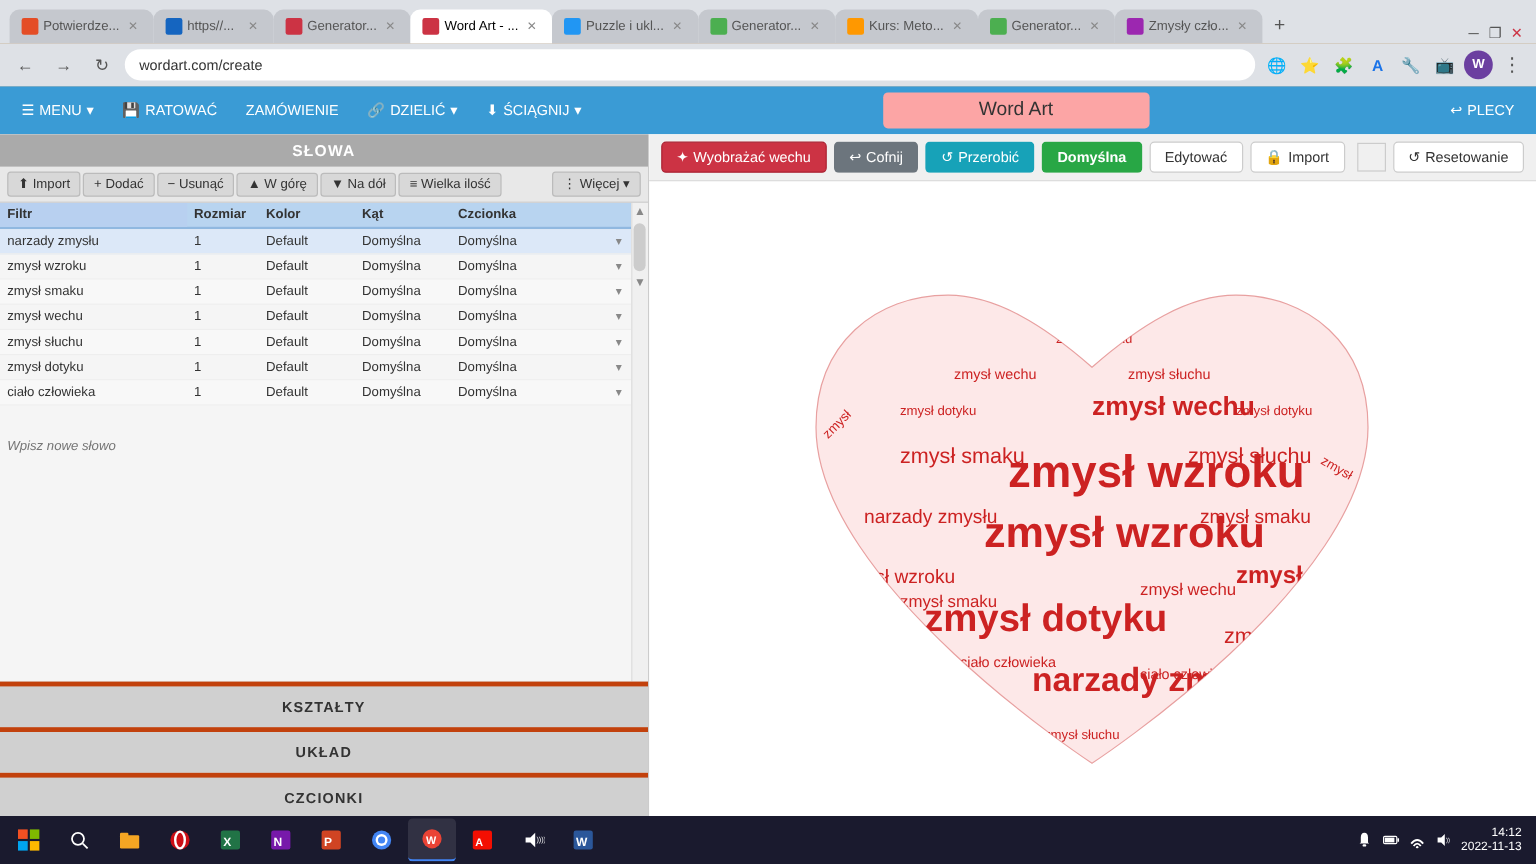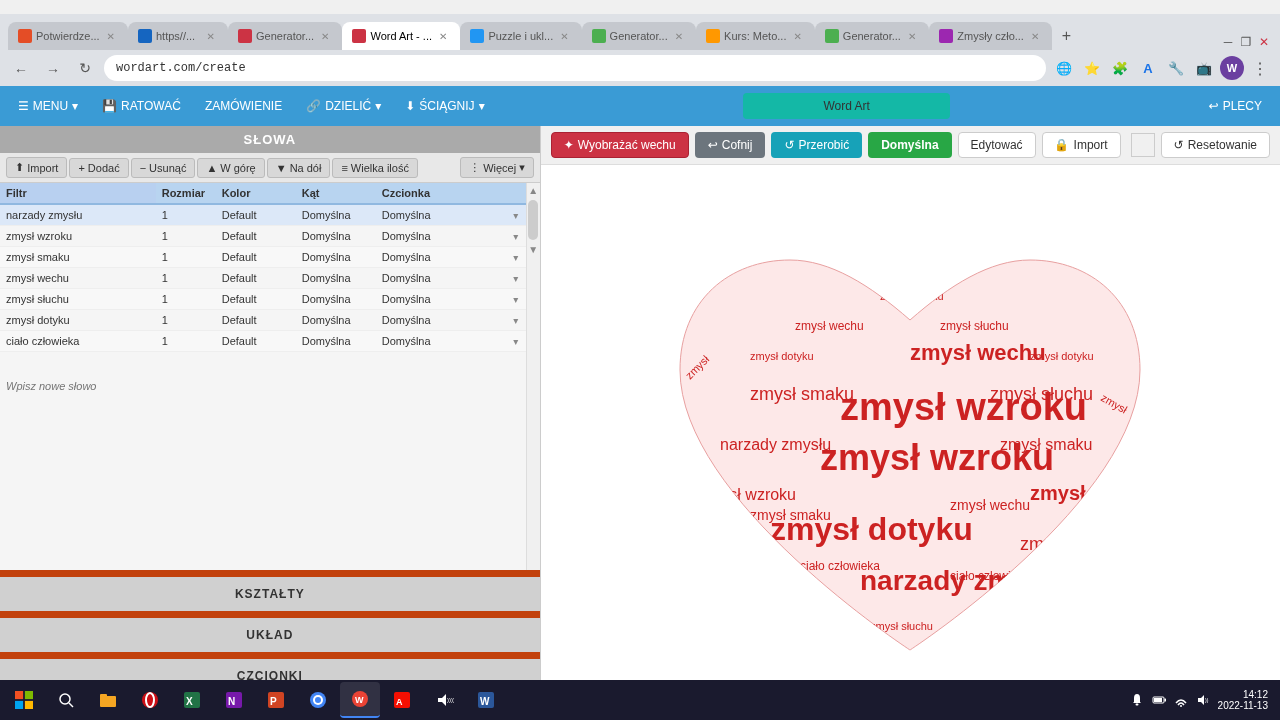--- a/index.html
+++ b/index.html
@@ -6,7 +6,7 @@
     body { font-family: 'Segoe UI', Arial, sans-serif; font-size: 12px; background: #f0f0f0; width: 1280px; height: 720px; overflow: hidden; }
 
     
-    .browser-chrome { background: #a16207; height: 72px; margin-top: 14px; }
+    .browser-chrome { background: #a16207; height: 72px; }
     .tab-bar { display: flex; align-items: flex-end; height: 36px; background: #dee1e6; padding: 0 8px; }
     .tab { display: flex; align-items: center; height: 28px; padding: 0 10px; border-radius: 8px 8px 0 0; font-size: 11px; min-width: 100px; max-width: 160px; cursor: pointer; position: relative; gap: 4px; }
     .tab.active { background: white; }

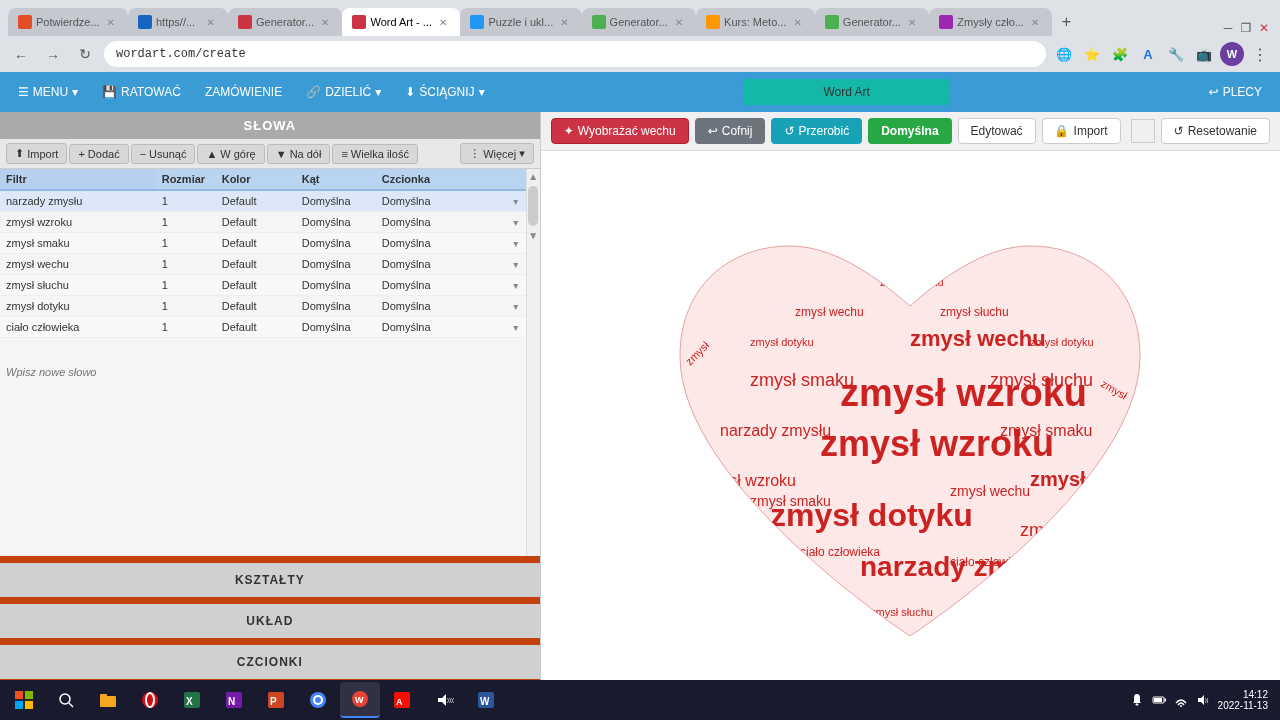--- a/index.html
+++ b/index.html
@@ -21,7 +21,7 @@
     .address-bar-row { display: flex; align-items: center; height: 36px; padding: 4px 8px; gap: 6px; background: #dee1e6; }
     .nav-btn { width: 26px; height: 26px; border-radius: 50%; display: flex; align-items: center; justify-content: center; cursor: pointer; font-size: 14px; color: #555; }
     .address-input { flex: 1; height: 26px; border-radius: 13px; border: none; background: white; padding: 0 12px; font-size: 12px; color: #333; display: flex; align-items: center; }
-    .address-text { flex: 1; font-size: 12px; color: #333; font-family: Liberation Mono, monospace; }
+    .address-text { flex: 1; font-size: 12px; color: #333; }
     .browser-actions { display: flex; gap: 4px; align-items: center; }
     .browser-action-btn { width: 24px; height: 24px; display: flex; align-items: center; justify-content: center; border-radius: 50%; cursor: pointer; font-size: 13px; color: #555; }
     .profile-btn { width: 24px; height: 24px; border-radius: 50%; background: #6b3fa0; display: flex; align-items: center; justify-content: center; color: white; font-size: 11px; font-weight: bold; }

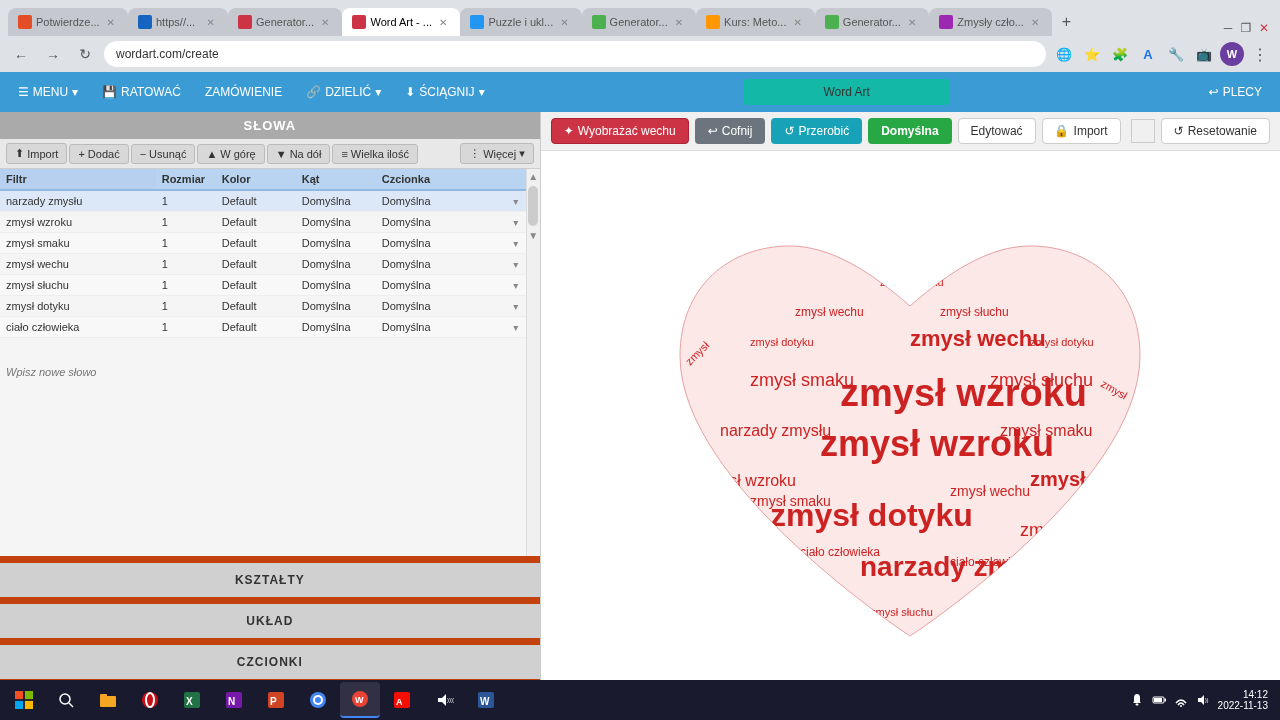--- a/index.html
+++ b/index.html
@@ -31,7 +31,7 @@
     .app-toolbar { background: #3a9bd5; display: flex; align-items: center; height: 40px; padding: 0 8px; gap: 4px; }
     .toolbar-btn { display: flex; align-items: center; gap: 4px; padding: 4px 10px; color: white; font-size: 12px; font-weight: 500; cursor: pointer; border-radius: 3px; white-space: nowrap; }
     .toolbar-title-center { flex: 1; display: flex; justify-content: center; }
-    .wordart-title-box { background: #14b8a6; border-radius: 4px; padding: 6px 80px; font-size: 12px; font-weight: 500; color: #333; text-align: center; }
+    .wordart-title-box { background: #fca5a5; border-radius: 4px; padding: 6px 80px; font-size: 16px; font-weight: 500; color: #333; text-align: center; }
     .toolbar-right { display: flex; align-items: center; gap: 4px; }
     .plecy-btn { display: flex; align-items: center; gap: 4px; padding: 4px 10px; color: white; font-size: 12px; font-weight: 500; cursor: pointer; }
 

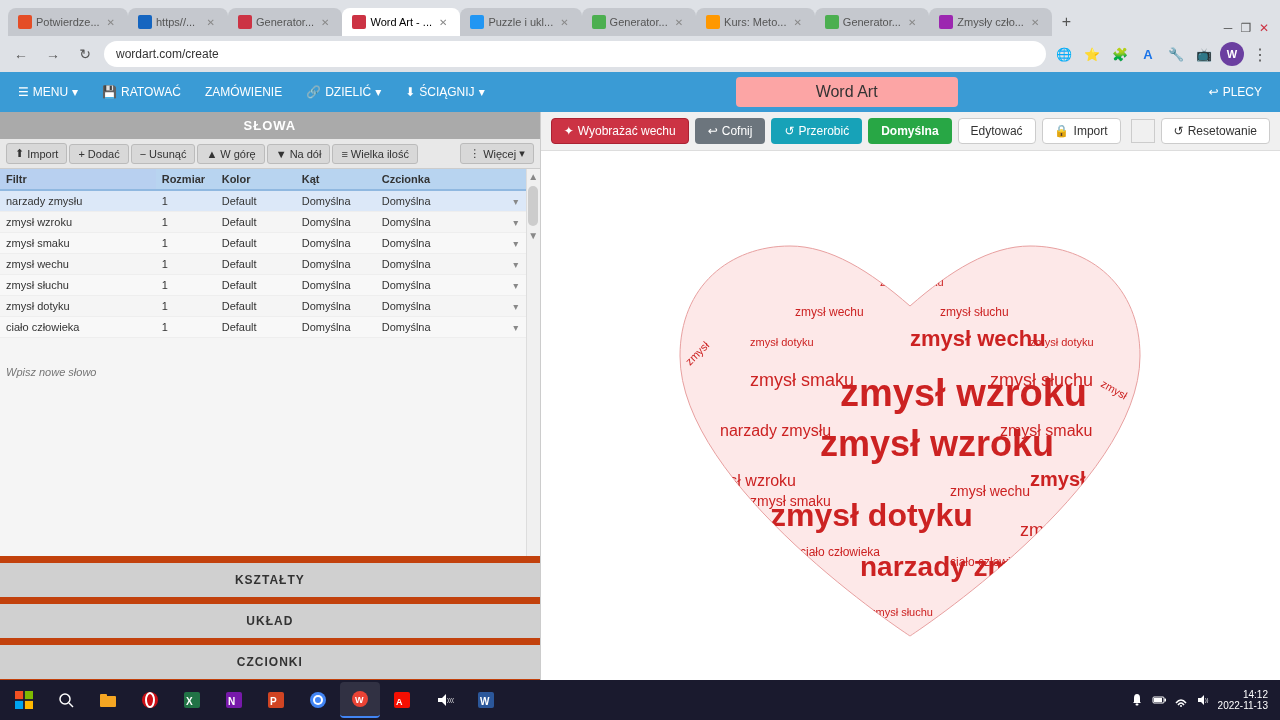--- a/index.html
+++ b/index.html
@@ -55,7 +55,7 @@
 
     
     .bottom-sections { }
-    .section-btn { display: block; width: 100%; padding: 10px; text-align: center; background: #d0d0d0; border: none; border-top: 7px solid #c2410c; font-size: 12px; font-weight: 600; letter-spacing: 1px; color: #333; cursor: pointer; }
+    .section-btn { display: block; width: 100%; padding: 10px; text-align: center; background: #d0d0d0; border: none; border-top: 4px solid #c2410c; font-size: 12px; font-weight: 600; letter-spacing: 1px; color: #333; cursor: pointer; }
 
     
     .right-panel { flex: 1; background: white; display: flex; flex-direction: column; }

